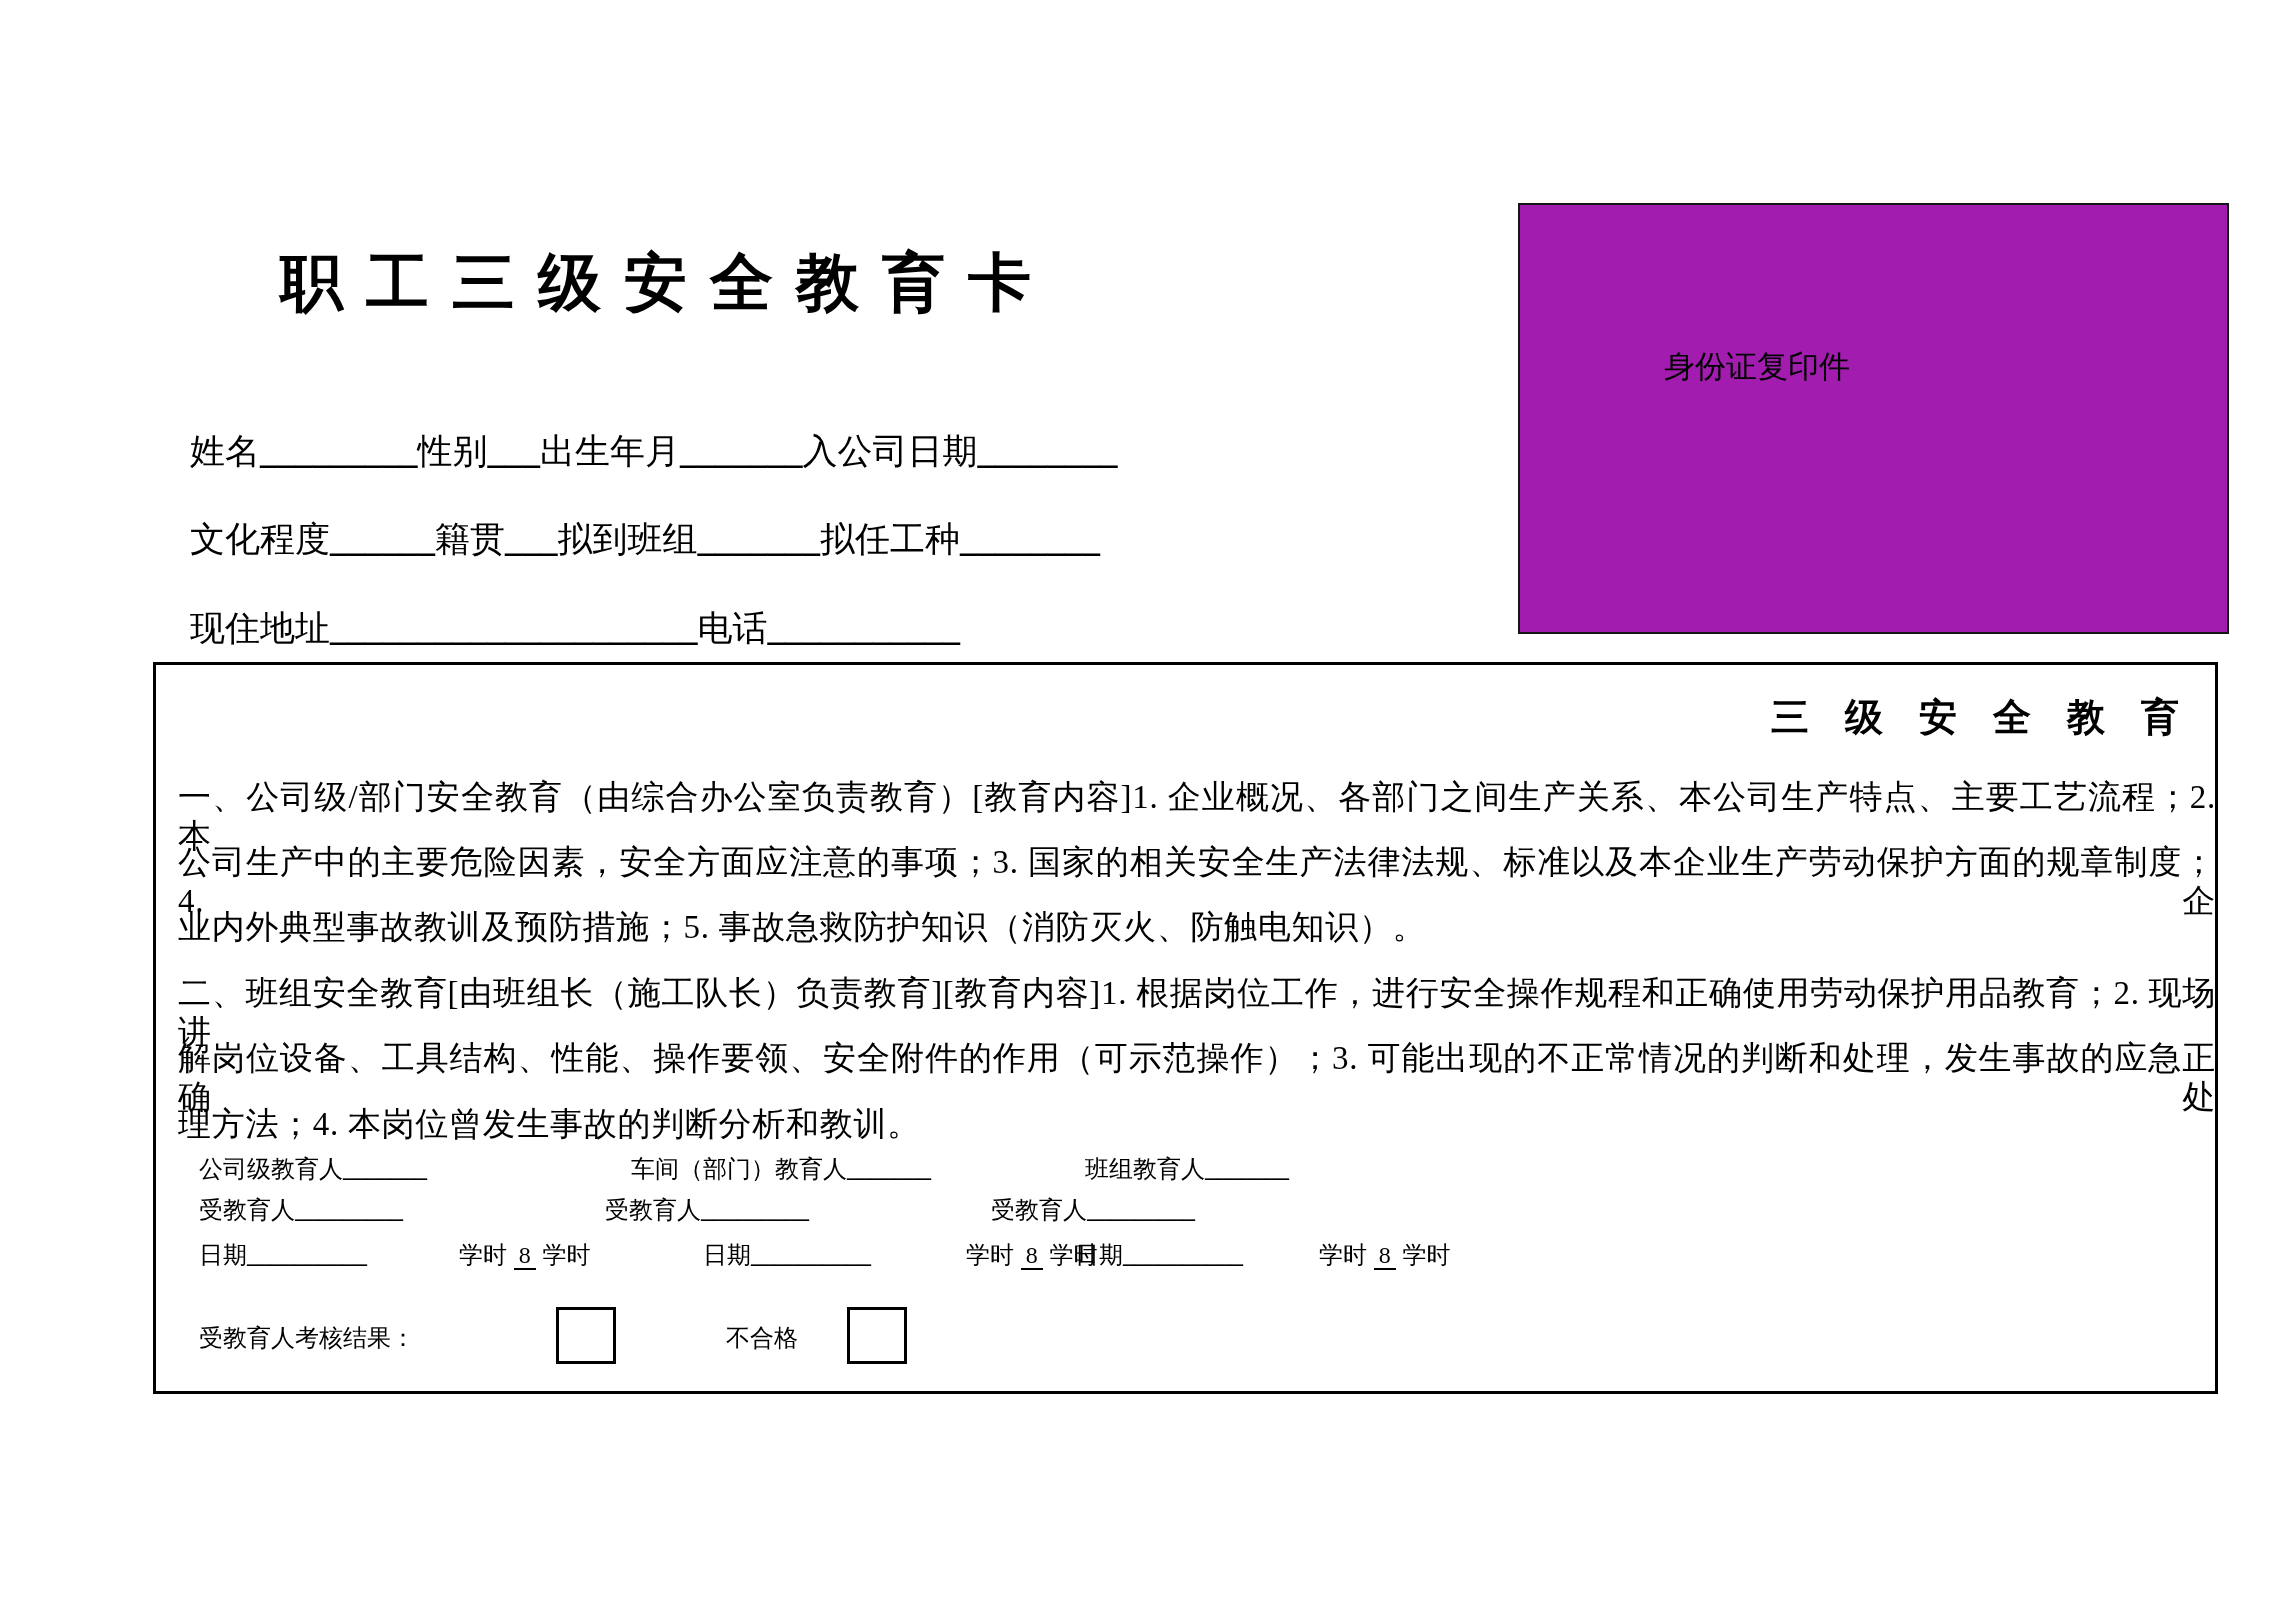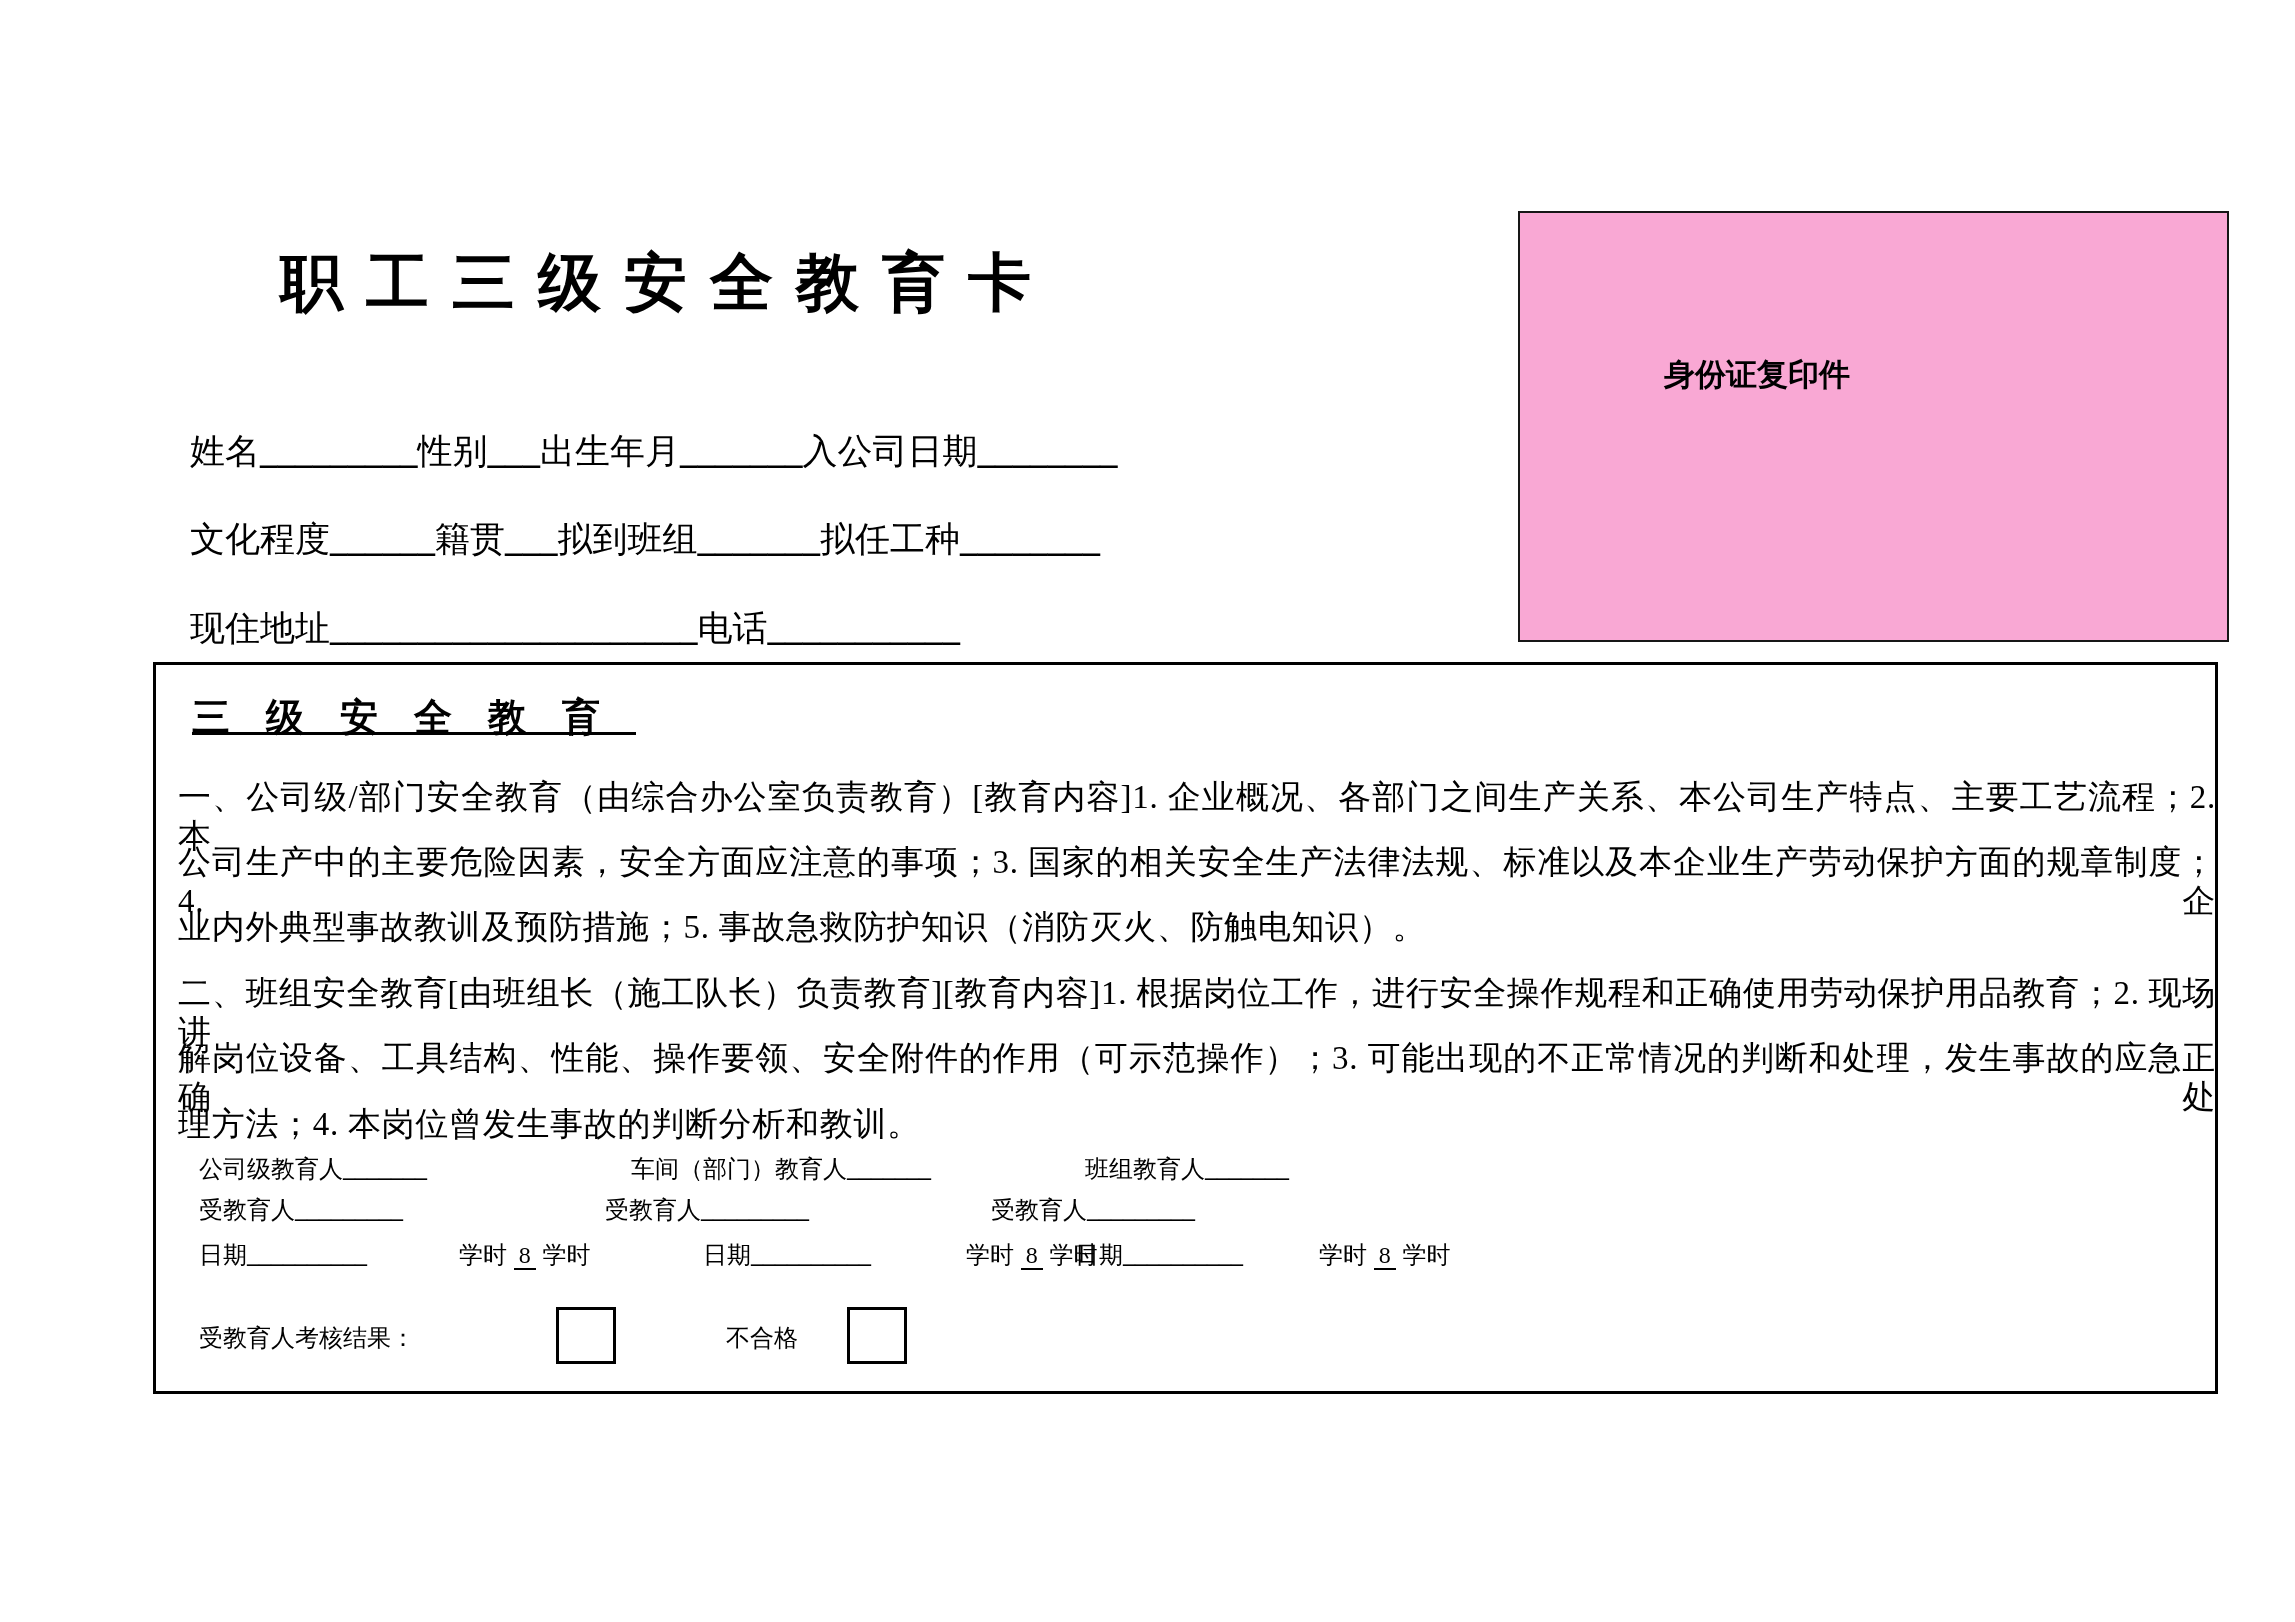--- a/index.html
+++ b/index.html
@@ -21,11 +21,10 @@
   }
   .id-box {
     position:absolute;
-    left:1518px; top:211px;
+    left:1518px; top:203px;
     width:707px; height:427px;
     border:2.6px solid #161616;
-    background:#f9a8d4;
-    font-weight:bold;
+    background:#a21caf;
   }
   .id-label {
     position:absolute;

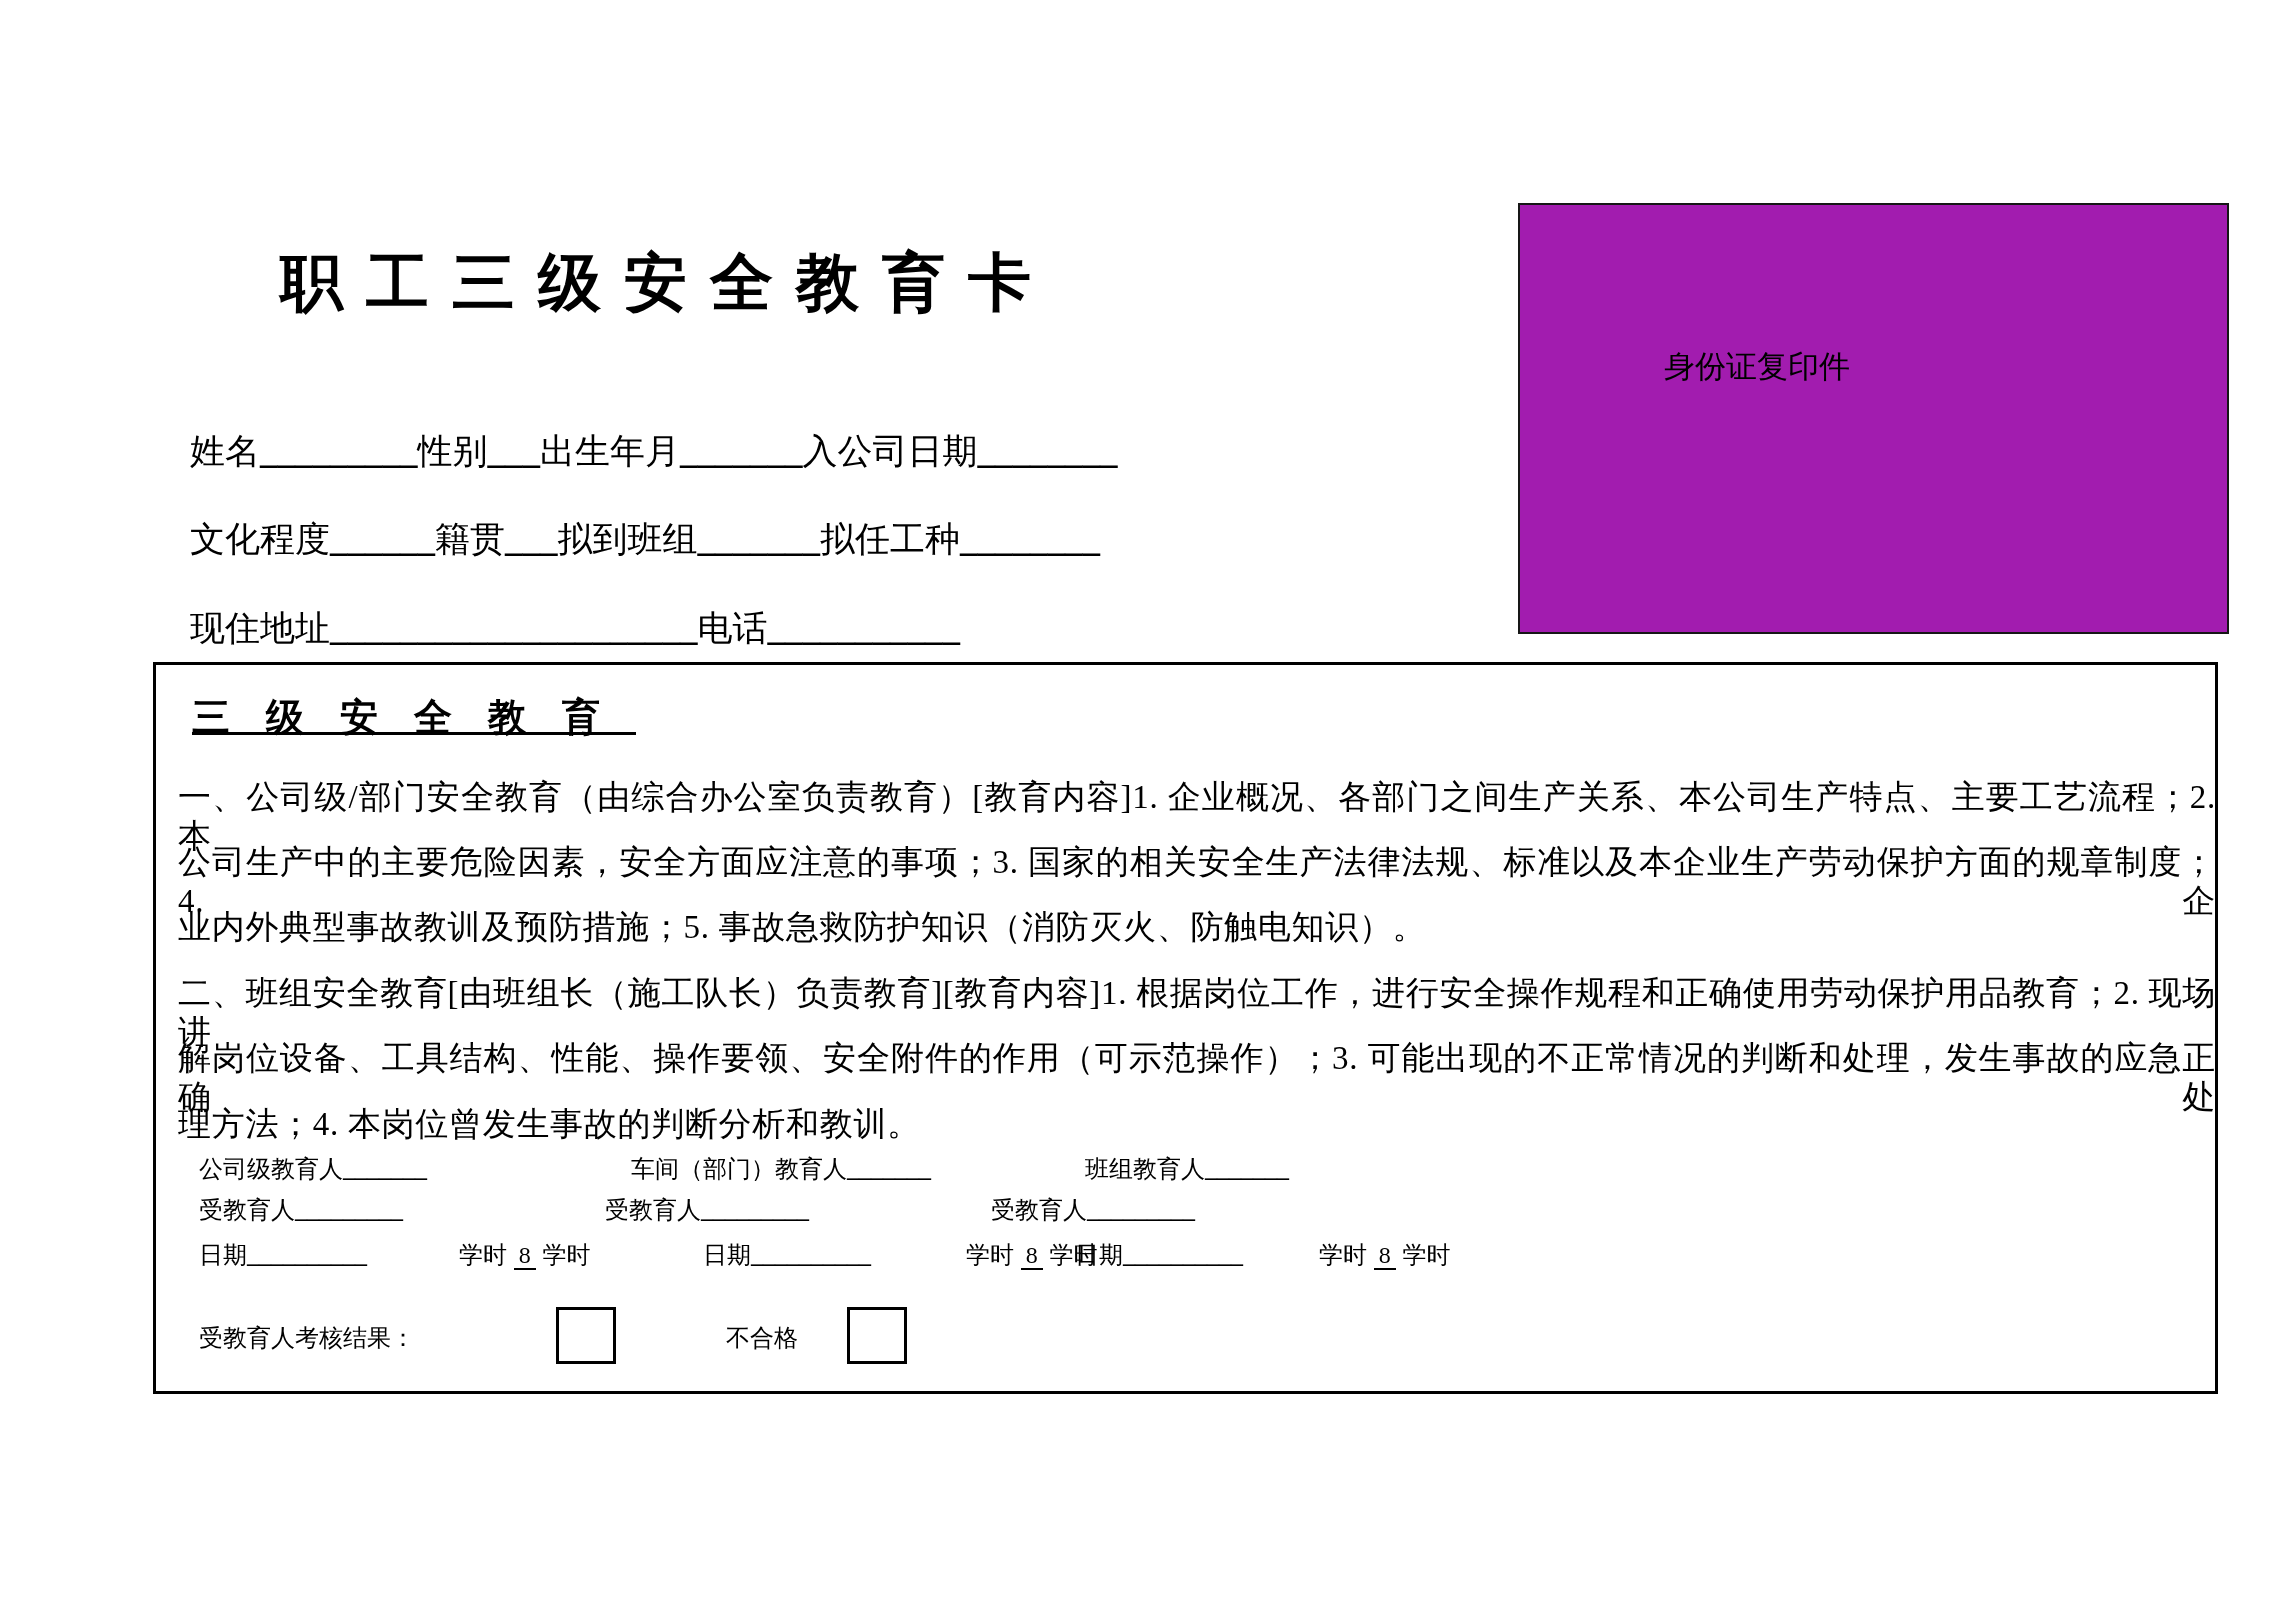--- a/index.html
+++ b/index.html
@@ -51,13 +51,12 @@
     position:absolute;
     left:0; top:33px;
     width:100%;
-    text-align:left;
+    text-align:right;
     text-indent:36px;
     font-family:"Liberation Sans","DejaVu Sans",sans-serif;
     font-weight:bold;
     font-size:38px; line-height:1;
     letter-spacing:36px;
-    text-decoration:underline;
   }
   .para {
     position:absolute;

